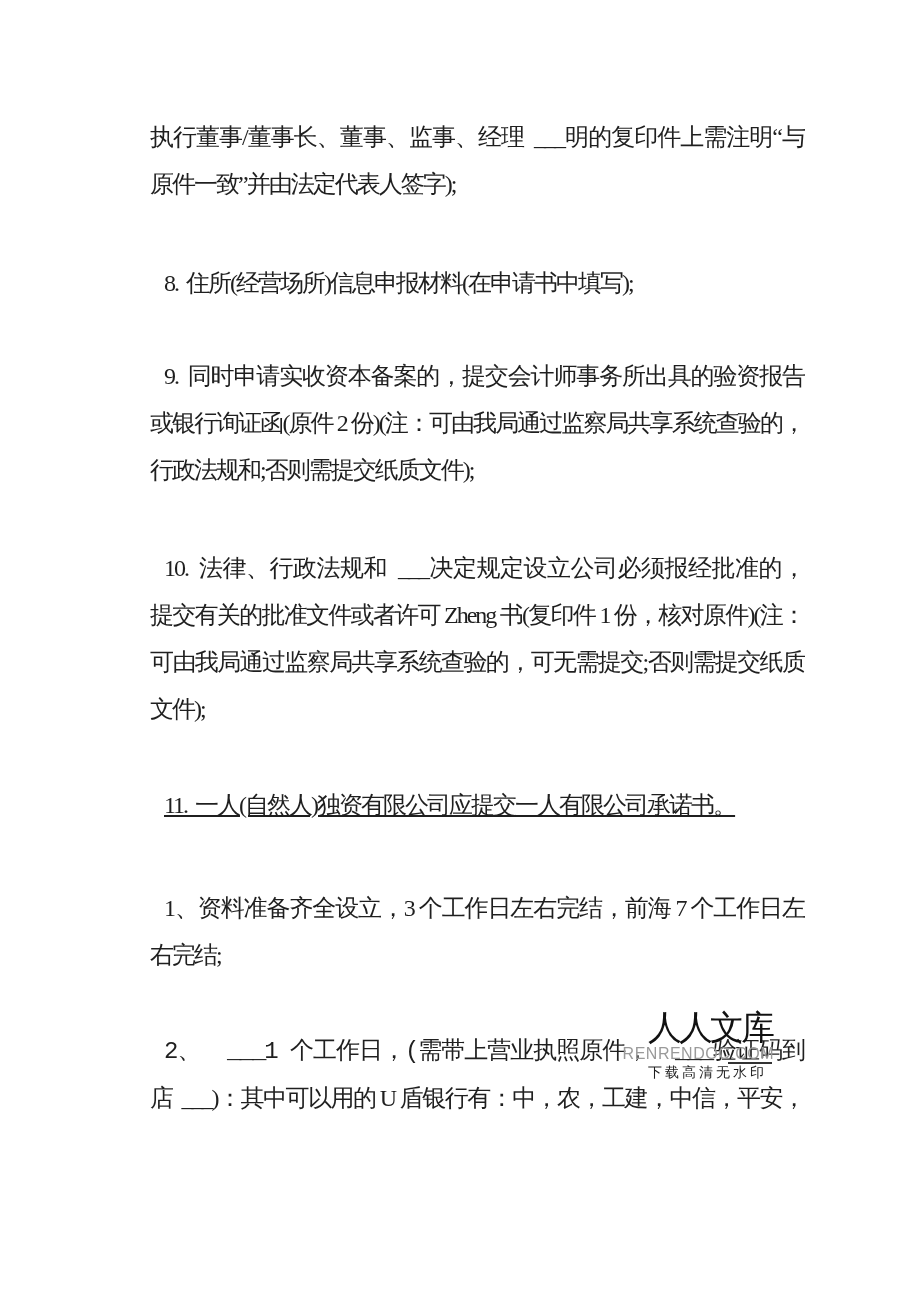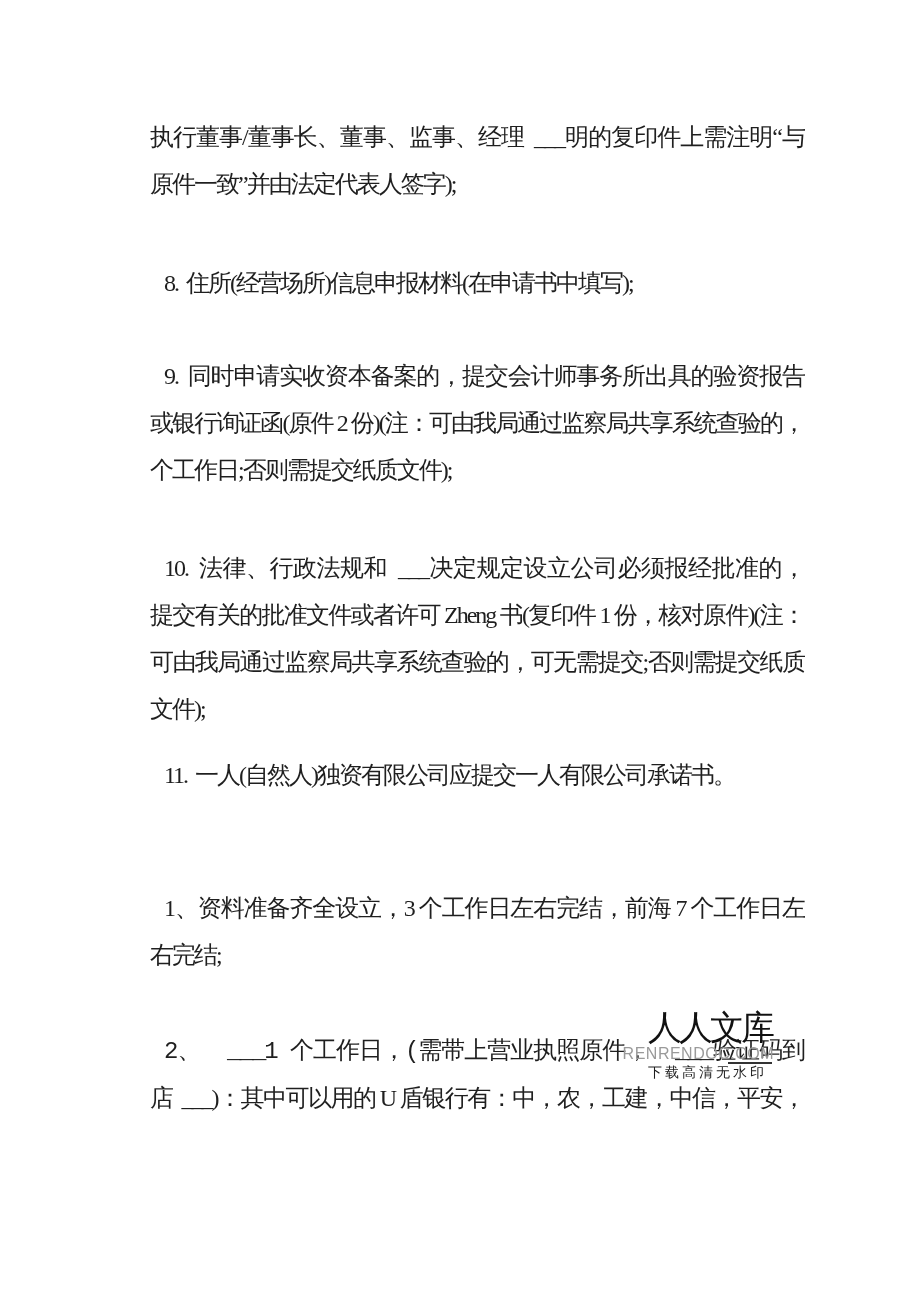--- a/index.html
+++ b/index.html
@@ -99,7 +99,7 @@
       <div class="para" style="top: 353px;">
         <div class="line full" style="text-indent: 14px;">9.&nbsp;&nbsp;同时申请实收资本备案的，提交会计师事务所出具的验资报告</div>
         <div class="line full">或银行询证函(原件 2 份)(注：可由我局通过监察局共享系统查验的，</div>
-        <div class="line">个工作日;否则需提交纸质文件);</div>
+        <div class="line">行政法规和;否则需提交纸质文件);</div>
       </div>
       <div class="para" style="top: 545px;">
         <div class="line full" style="text-indent: 14px;">10.&nbsp;&nbsp;法律、行政法规和&nbsp;&nbsp;___决定规定设立公司必须报经批准的，</div>

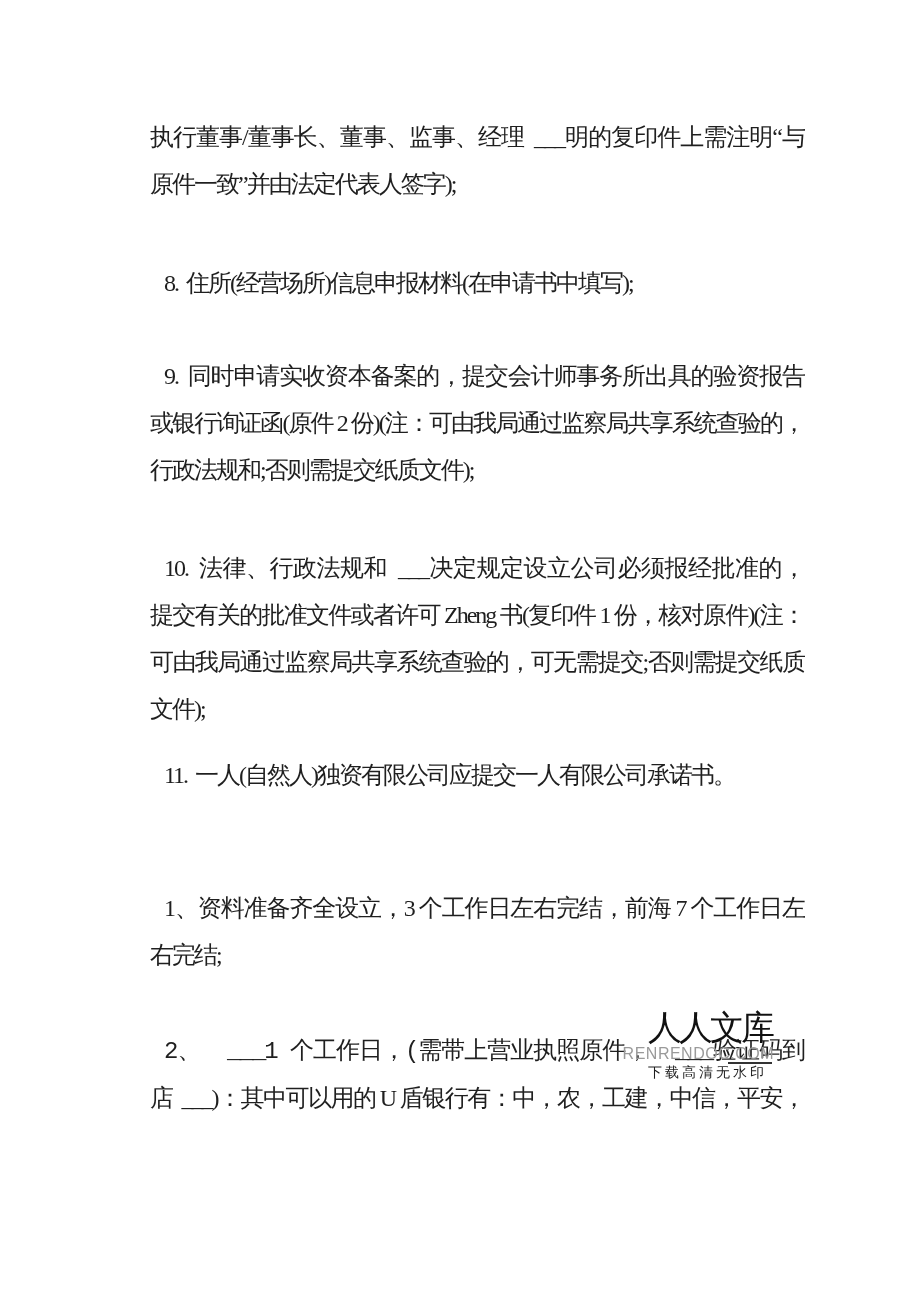--- a/index.html
+++ b/index.html
@@ -107,7 +107,7 @@
         <div class="line full">可由我局通过监察局共享系统查验的，可无需提交;否则需提交纸质</div>
         <div class="line">文件);</div>
       </div>
-      <div class="para" style="top: 752px;">
+      <div class="para" style="top: 782px; text-decoration: underline;">
         <div class="line" style="text-indent: 14px;">11.&nbsp;&nbsp;一人(自然人)独资有限公司应提交一人有限公司承诺书。</div>
       </div>
       <div class="para" style="top: 885px;">

